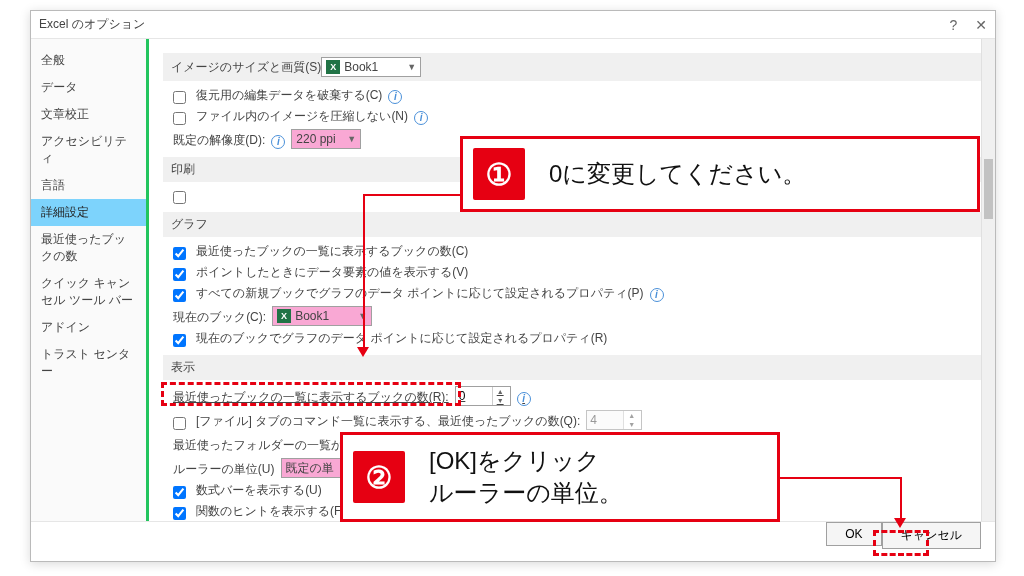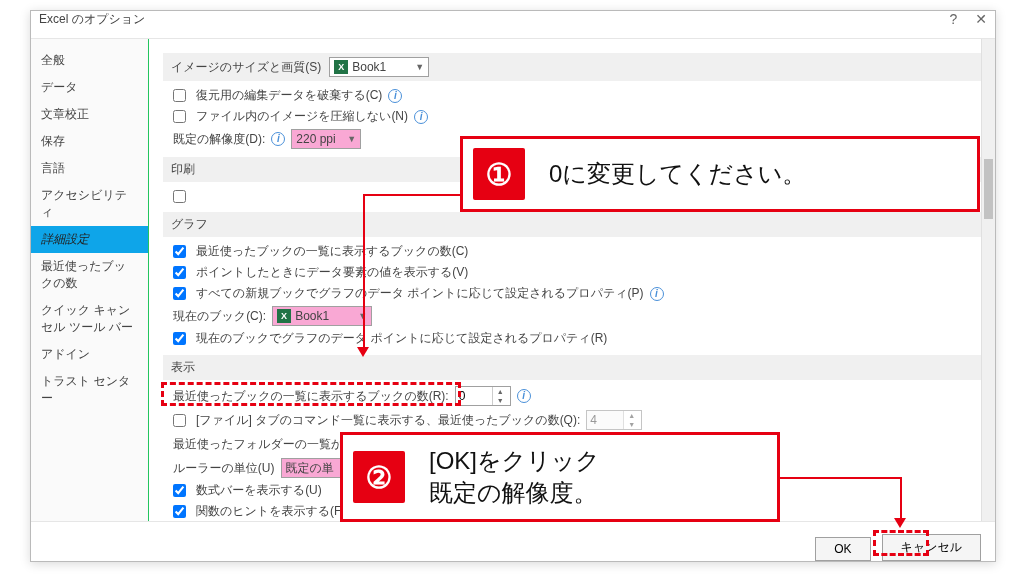--- a/index.html
+++ b/index.html
@@ -26,6 +26,7 @@
   .titlebar {
     height: 28px;
     display: flex;
+    align-items: center;
     padding: 0 8px;
     border-bottom: 1px solid #e6e6e6;
     font-size: 12px;

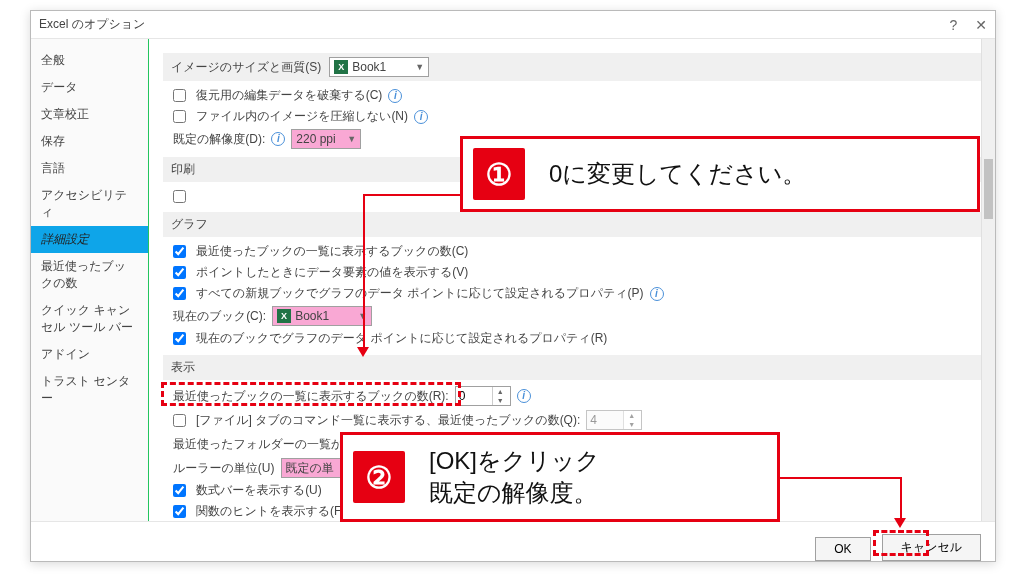--- a/index.html
+++ b/index.html
@@ -38,7 +38,7 @@
   .sidebar {
     width: 118px;
     background: #fafafa;
-    border-right: 1px solid #22c55e;
+    border-right: 3px solid #22c55e;
     padding-top: 8px;
   }
   .sidebar-item {

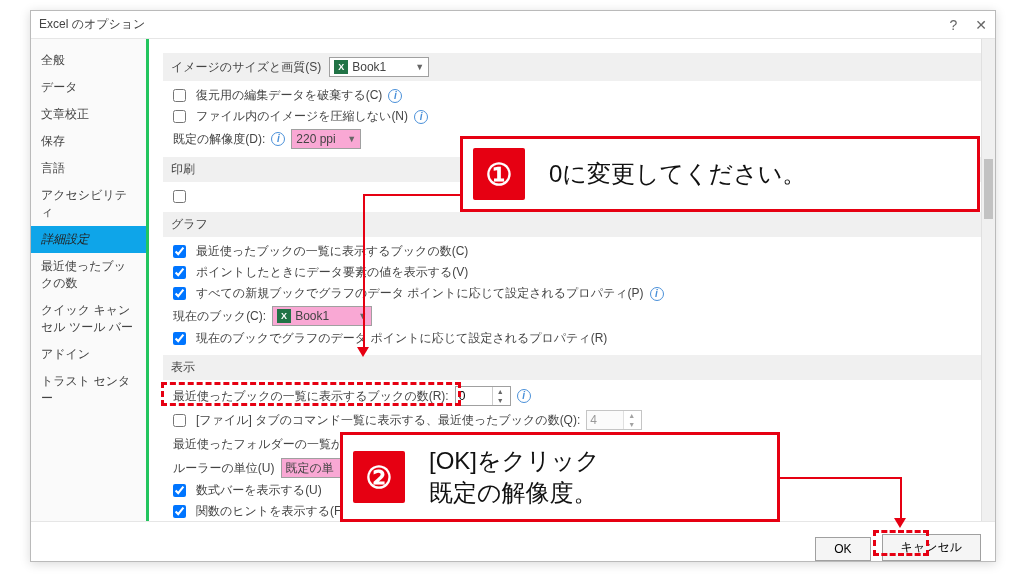--- a/index.html
+++ b/index.html
@@ -199,7 +199,7 @@
 
     <div class="content">
 
-      <div class="section-head" style="display:flex;align-items:center;gap:8px;">
+      <div class="section-head" style="display:flex;align-items:center;">
         <span>イメージのサイズと画質(S)</span>
         <span class="dropdown" style="min-width:100px;background:#fff;">
           <span class="excel-icon">X</span>

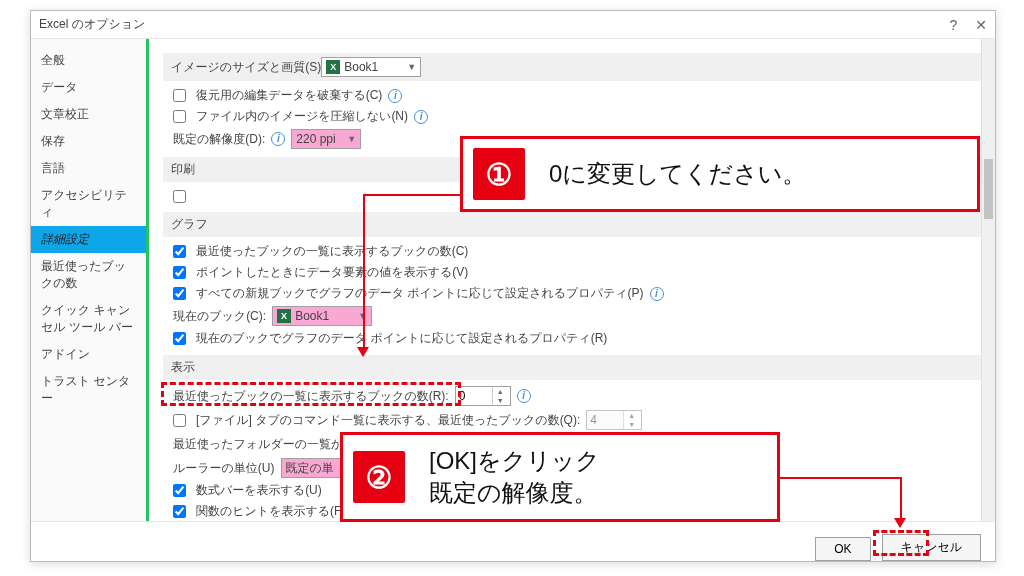--- a/index.html
+++ b/index.html
@@ -67,7 +67,7 @@
   }
   .row {
     display: flex;
-    align-items: center;
+    align-items: flex-end;
     gap: 6px;
     padding: 2px 6px 2px 10px;
     font-size: 12px;

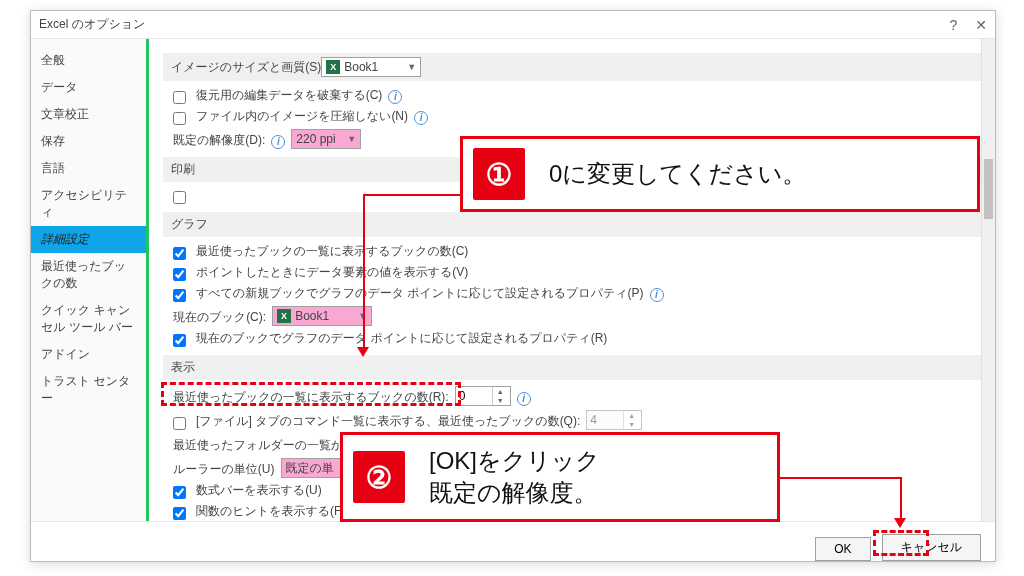--- a/index.html
+++ b/index.html
@@ -187,7 +187,6 @@
       <div class="sidebar-item">全般</div>
       <div class="sidebar-item">データ</div>
       <div class="sidebar-item">文章校正</div>
-      <div class="sidebar-item">保存</div>
       <div class="sidebar-item">言語</div>
       <div class="sidebar-item">アクセシビリティ</div>
       <div class="sidebar-item selected">詳細設定</div>

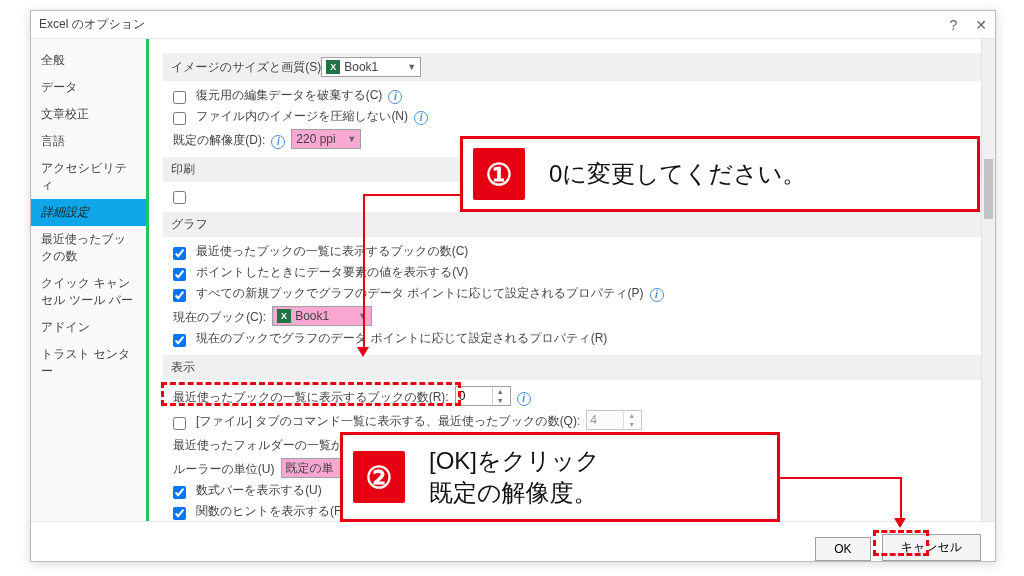--- a/index.html
+++ b/index.html
@@ -187,8 +187,8 @@
       <div class="sidebar-item">全般</div>
       <div class="sidebar-item">データ</div>
       <div class="sidebar-item">文章校正</div>
+      <div class="sidebar-item">アクセシビリティ</div>
       <div class="sidebar-item">言語</div>
-      <div class="sidebar-item">アクセシビリティ</div>
       <div class="sidebar-item selected">詳細設定</div>
       <div class="sidebar-item">最近使ったブックの数</div>
       <div class="sidebar-item">クイック キャンセル ツール バー</div>

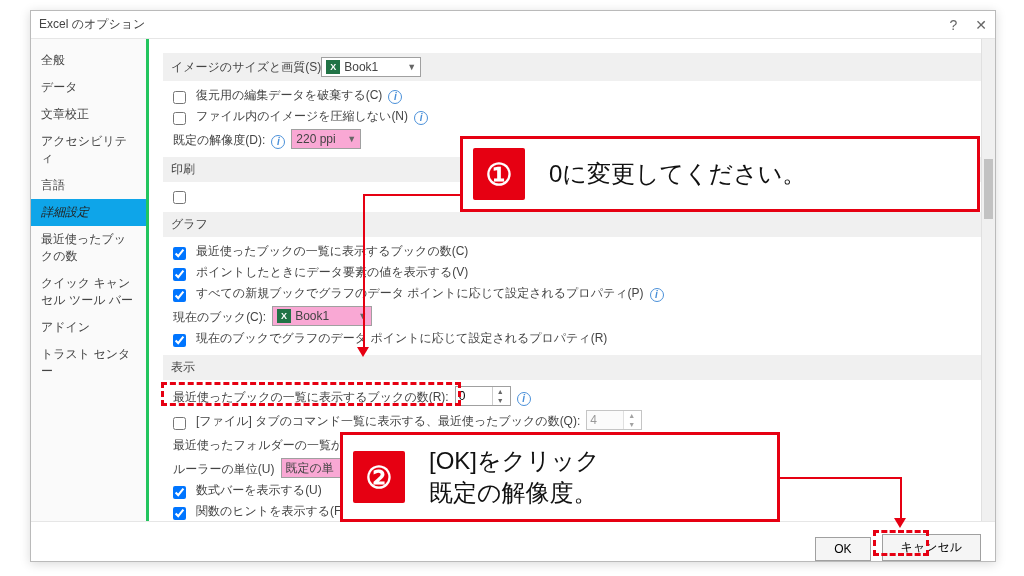--- a/index.html
+++ b/index.html
@@ -48,9 +48,8 @@
     cursor: pointer;
   }
   .sidebar-item.selected {
-    background: #0ea5e9;
+    background: #7dd3fc;
     color: #222;
-    font-style: italic;
   }
   .content {
     flex: 1;

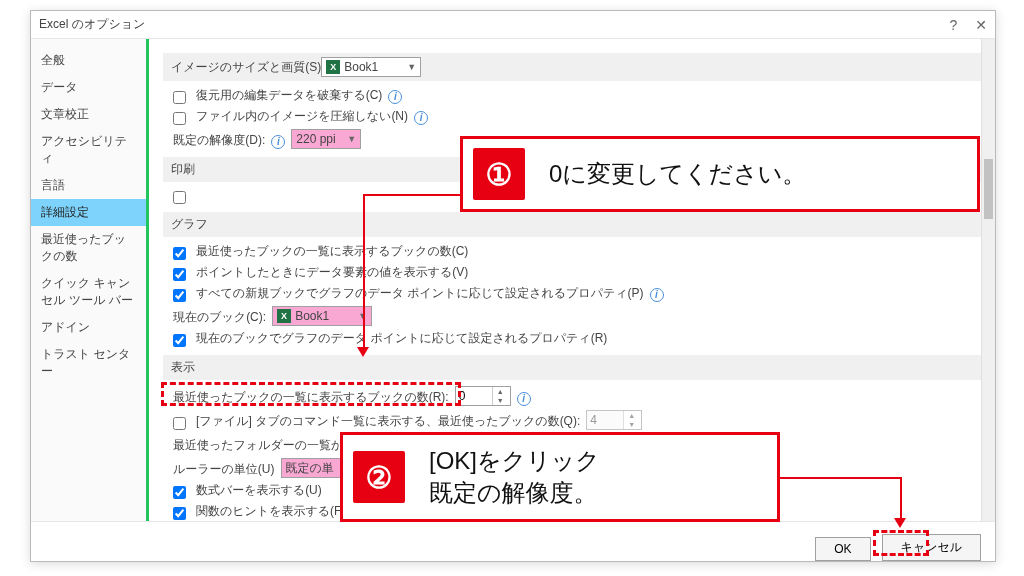--- a/index.html
+++ b/index.html
@@ -258,7 +258,7 @@
 
       <div class="section-head">表示</div>
 
-      <div class="row" style="position:relative;">
+      <div class="row" style="position:relative;text-decoration:underline;">
         <div class="dashed-highlight" style="position:absolute;left:-2px;top:-2px;width:300px;height:24px;"></div>
         <span>最近使ったブックの一覧に表示するブックの数(R):</span>
         <span class="spinner">

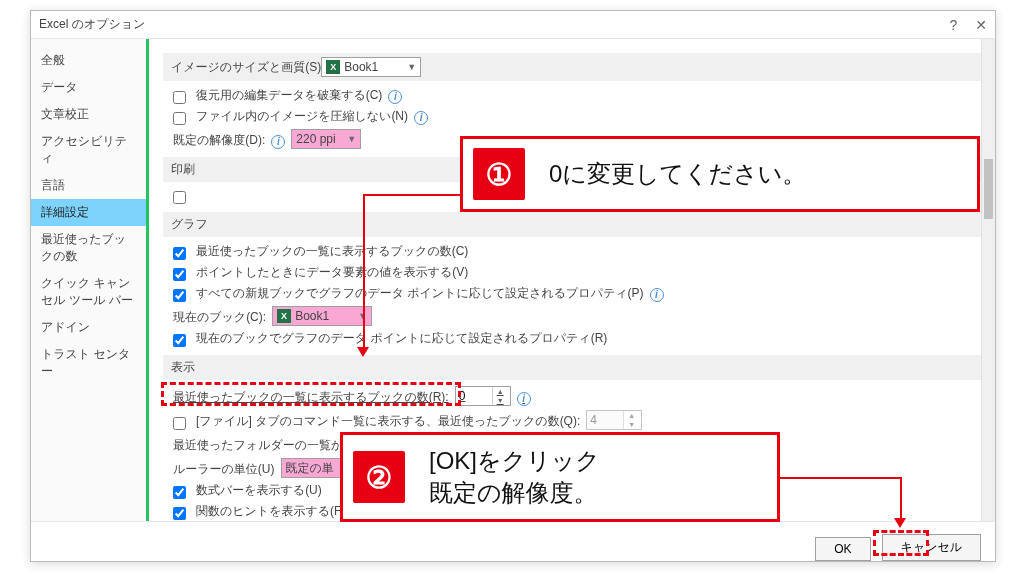--- a/index.html
+++ b/index.html
@@ -333,7 +333,7 @@
   <div class="annot-badge" style="margin:10px;">②</div>
   <div class="annot-text">
     <div>[OK]をクリック</div>
-    <div>既定の解像度。</div>
+    <div>ルーラーの単位。</div>
   </div>
 </div>
 

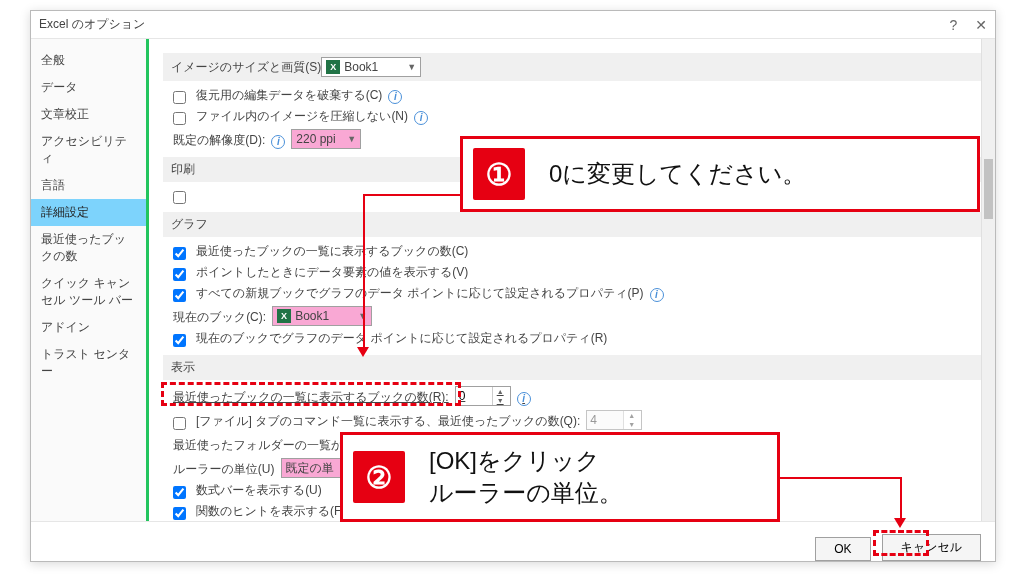--- a/index.html
+++ b/index.html
@@ -120,8 +120,8 @@
   .footer {
     height: 40px;
     border-top: 1px solid #e6e6e6;
-    display:flex; align-items:flex-end; justify-content:flex-end;
-    gap: 11px; padding: 0 14px;
+    display:flex; align-items:flex-start; justify-content:flex-end;
+    gap: 0; padding: 0 14px;
   }
   .btn {
     border: 1px solid #a0a0a0;

